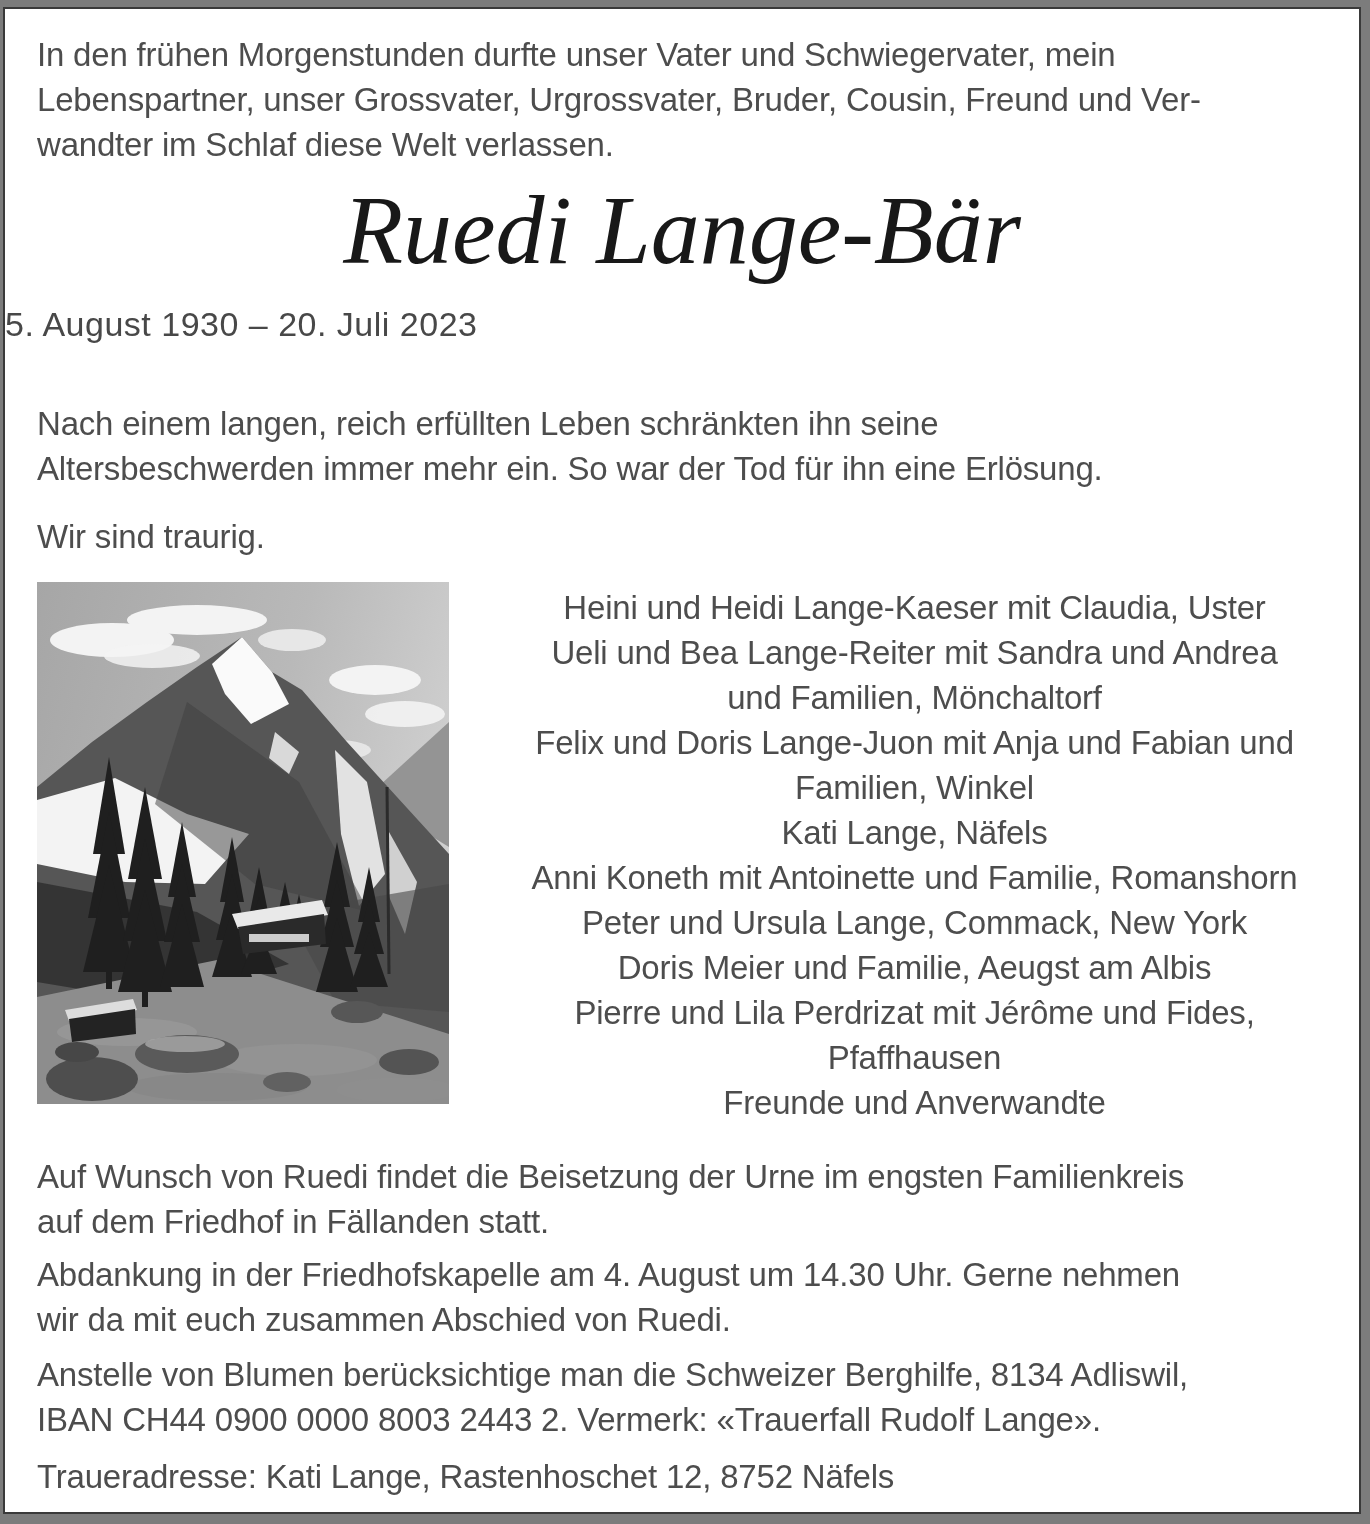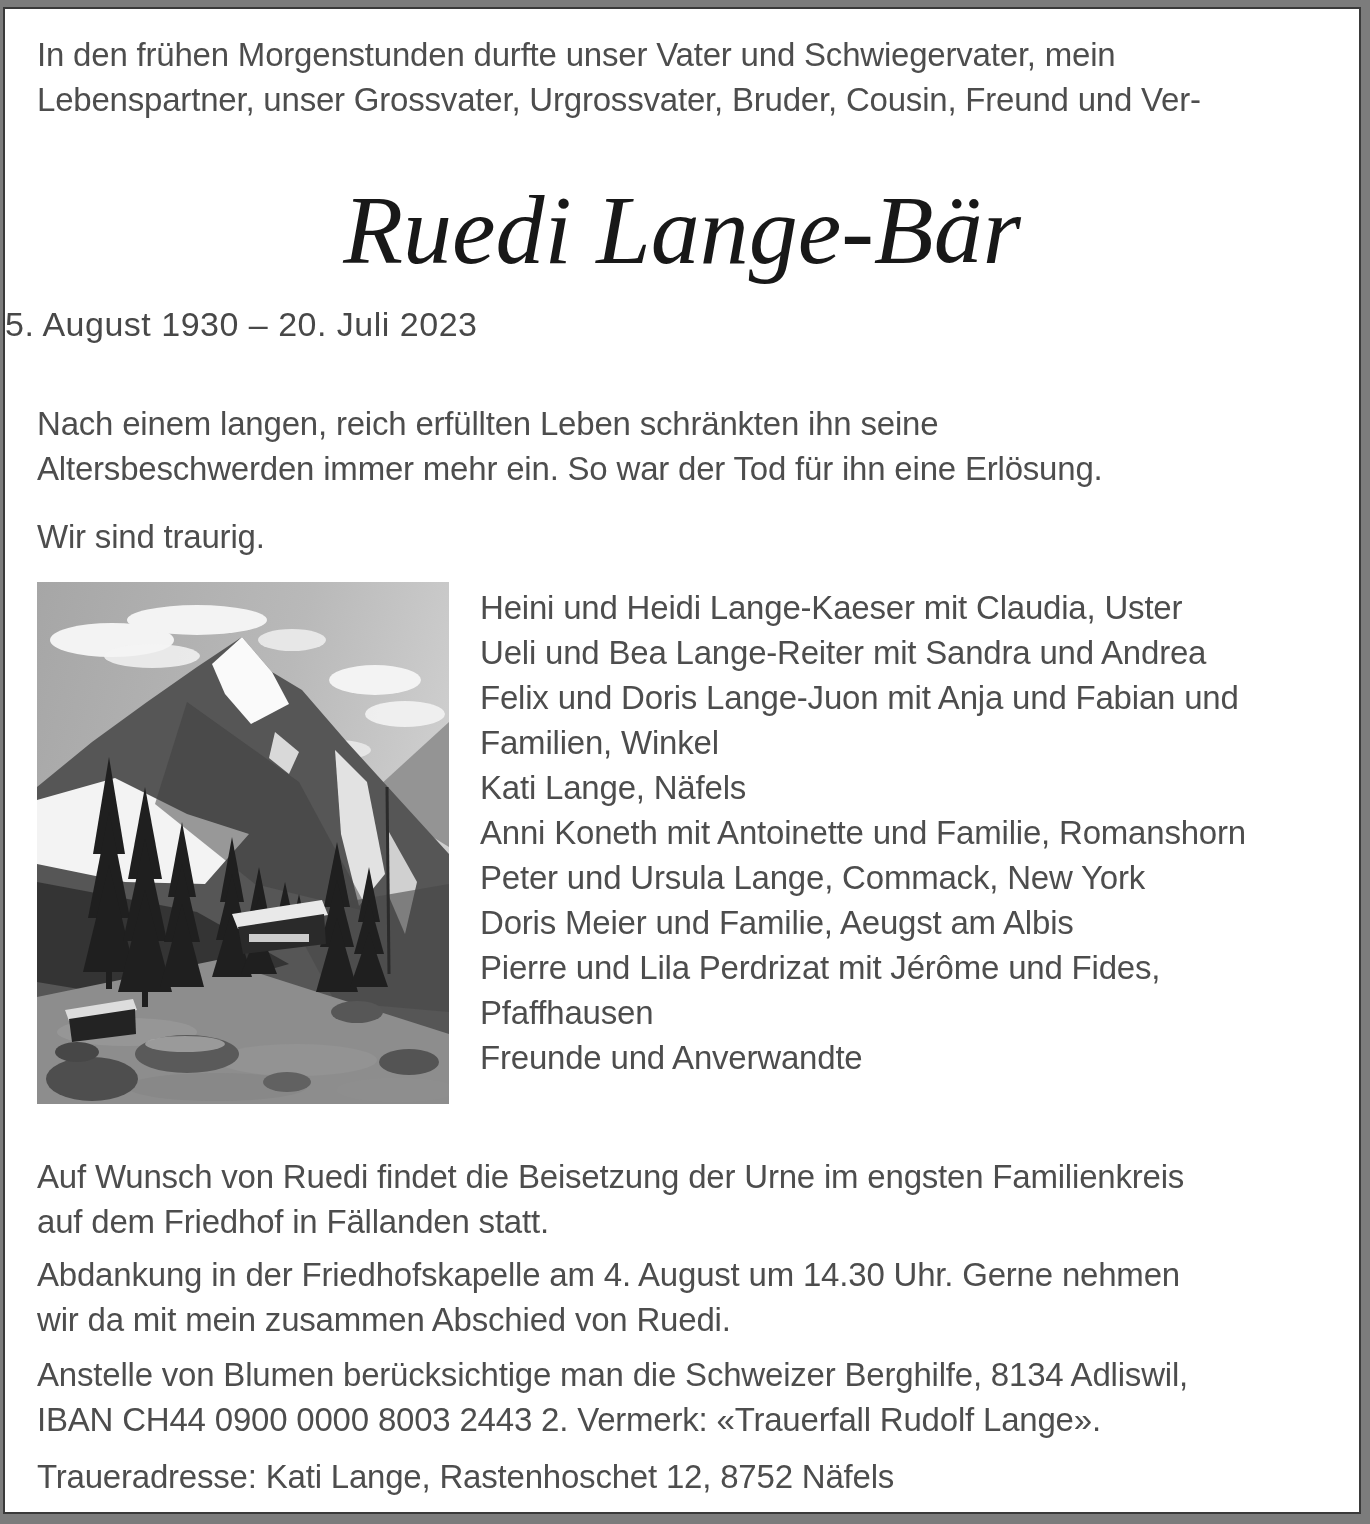--- a/index.html
+++ b/index.html
@@ -78,6 +78,7 @@
   <div class="block intro">
     <div class="line">In den frühen Morgenstunden durfte unser Vater und Schwiegervater, mein</div>
     <div class="line">Lebenspartner, unser Grossvater, Urgrossvater, Bruder, Cousin, Freund und Ver-</div>
+    <div class="line">wandter im Schlaf diese Welt verlassen.</div>
   </div>
 
   <div class="deceased-name">Ruedi Lange-Bär</div>

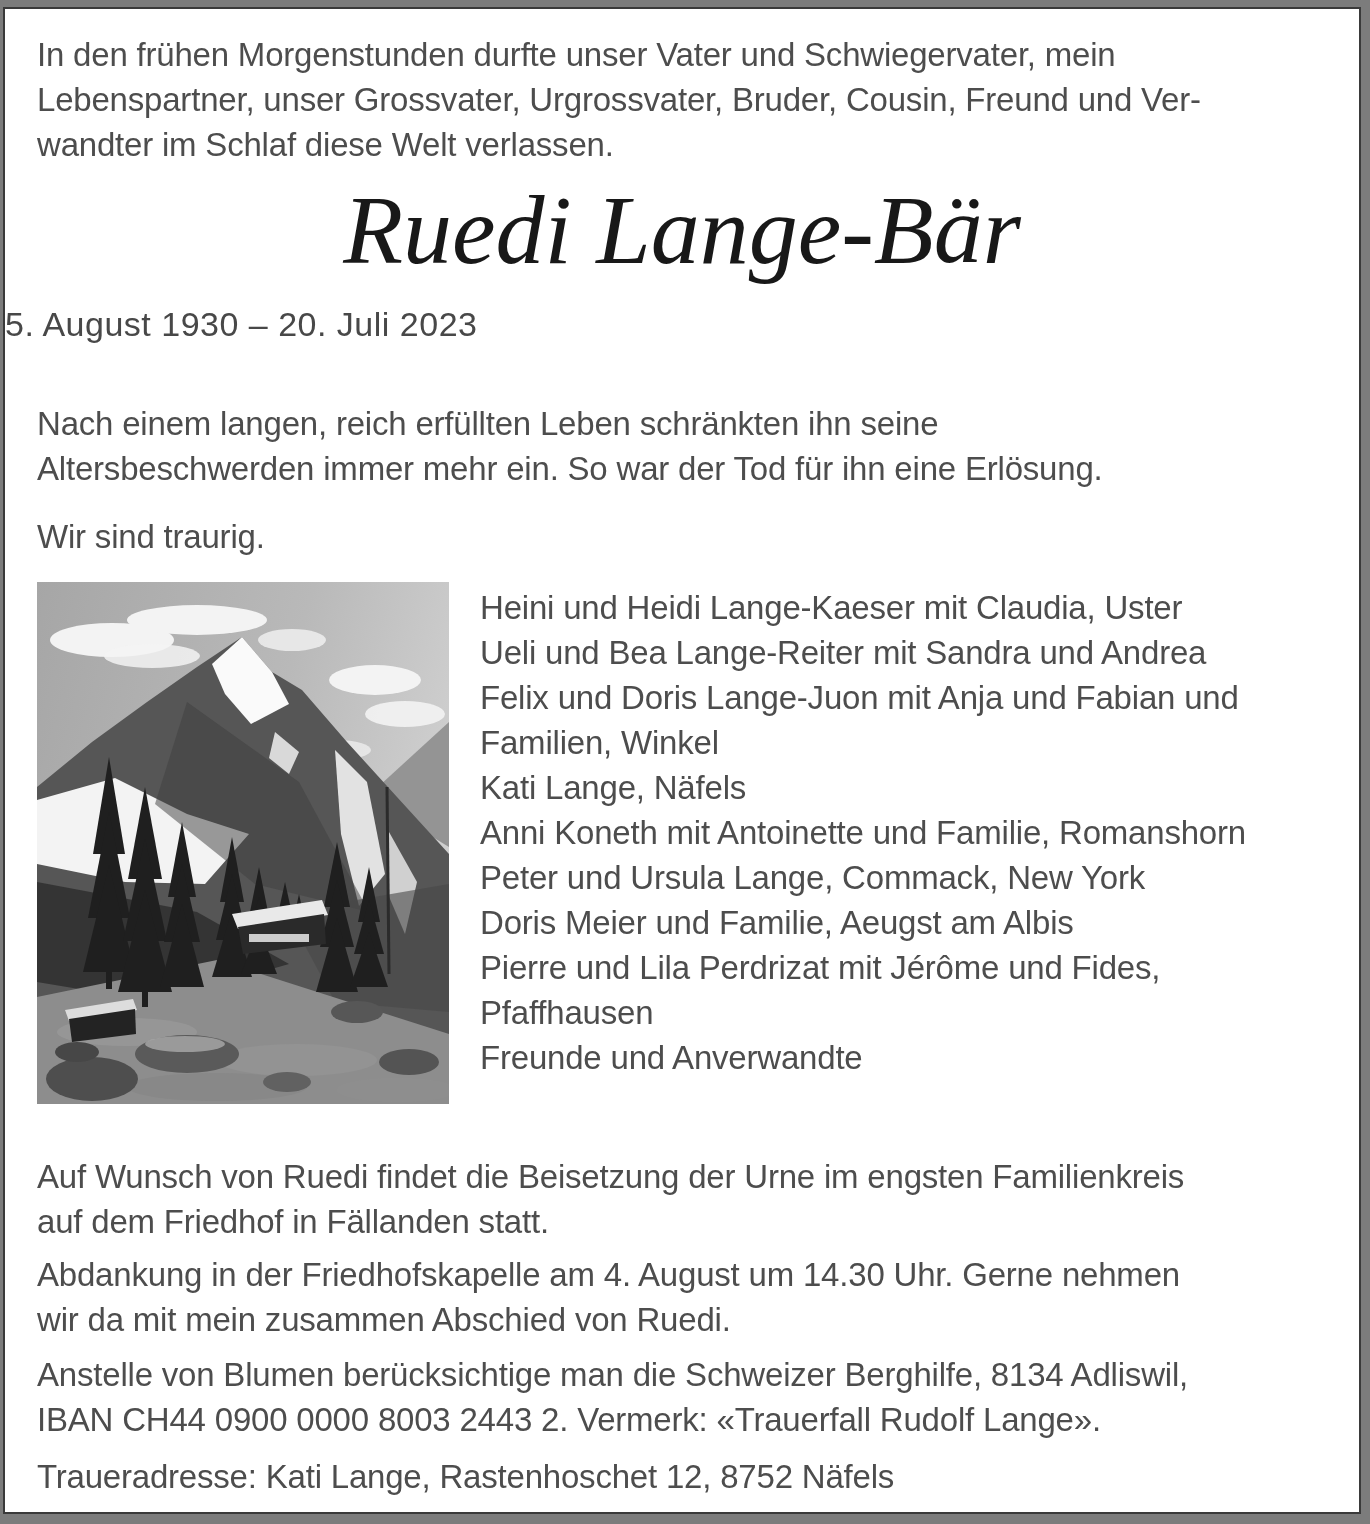--- a/index.html
+++ b/index.html
@@ -64,7 +64,7 @@
     overflow: hidden;
   }
   .photo-figure svg { display: block; }
-  .family-list { position: absolute; left: 475px; top: 576px; right: 10px; }
+  .family-list { position: absolute; left: 475px; top: 576px; right: 10px; text-align: center; }
   .closing-1 { top: 1145px; }
   .closing-2 { top: 1243px; }
   .closing-3 { top: 1343px; }

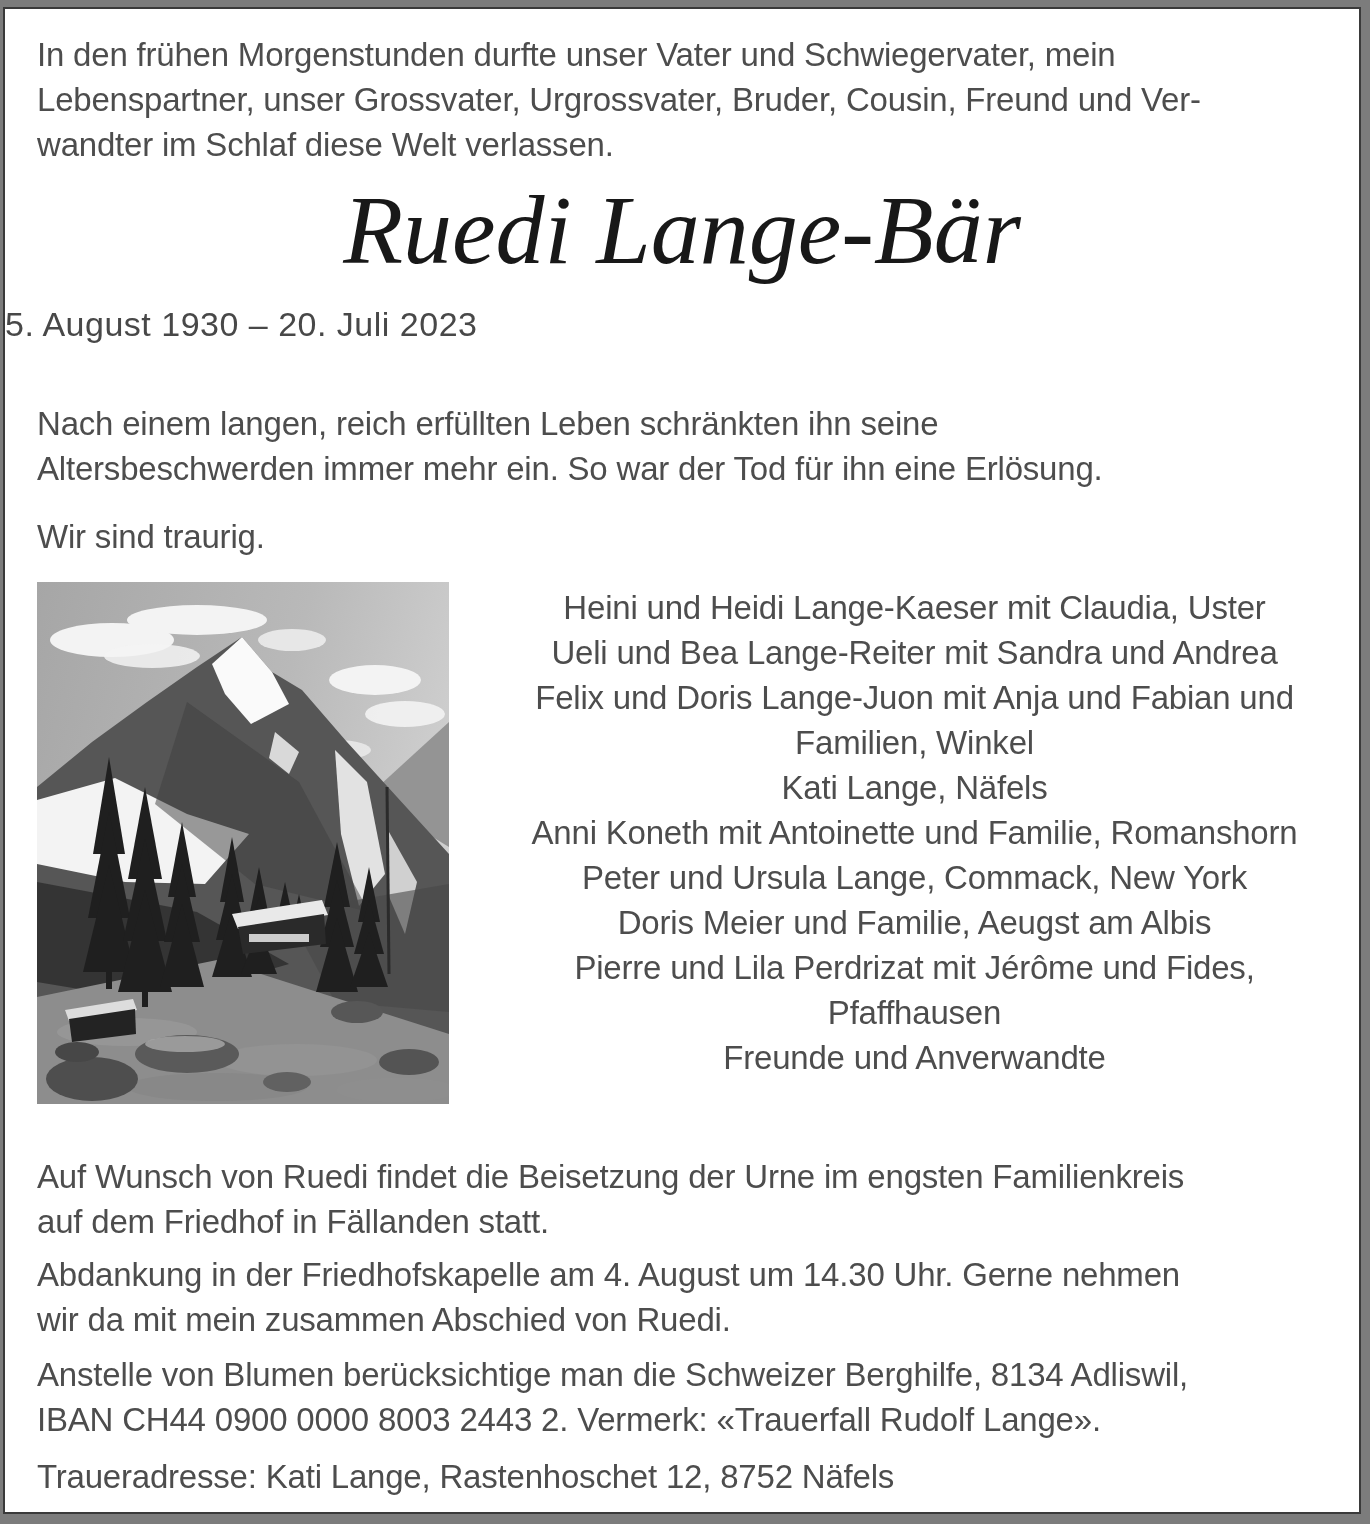--- a/index.html
+++ b/index.html
@@ -186,6 +186,7 @@
   <div class="family-list">
     <div class="line">Heini und Heidi Lange-Kaeser mit Claudia, Uster</div>
     <div class="line">Ueli und Bea Lange-Reiter mit Sandra und Andrea</div>
+    <div class="line">und Familien, Mönchaltorf</div>
     <div class="line">Felix und Doris Lange-Juon mit Anja und Fabian und</div>
     <div class="line">Familien, Winkel</div>
     <div class="line">Kati Lange, Näfels</div>

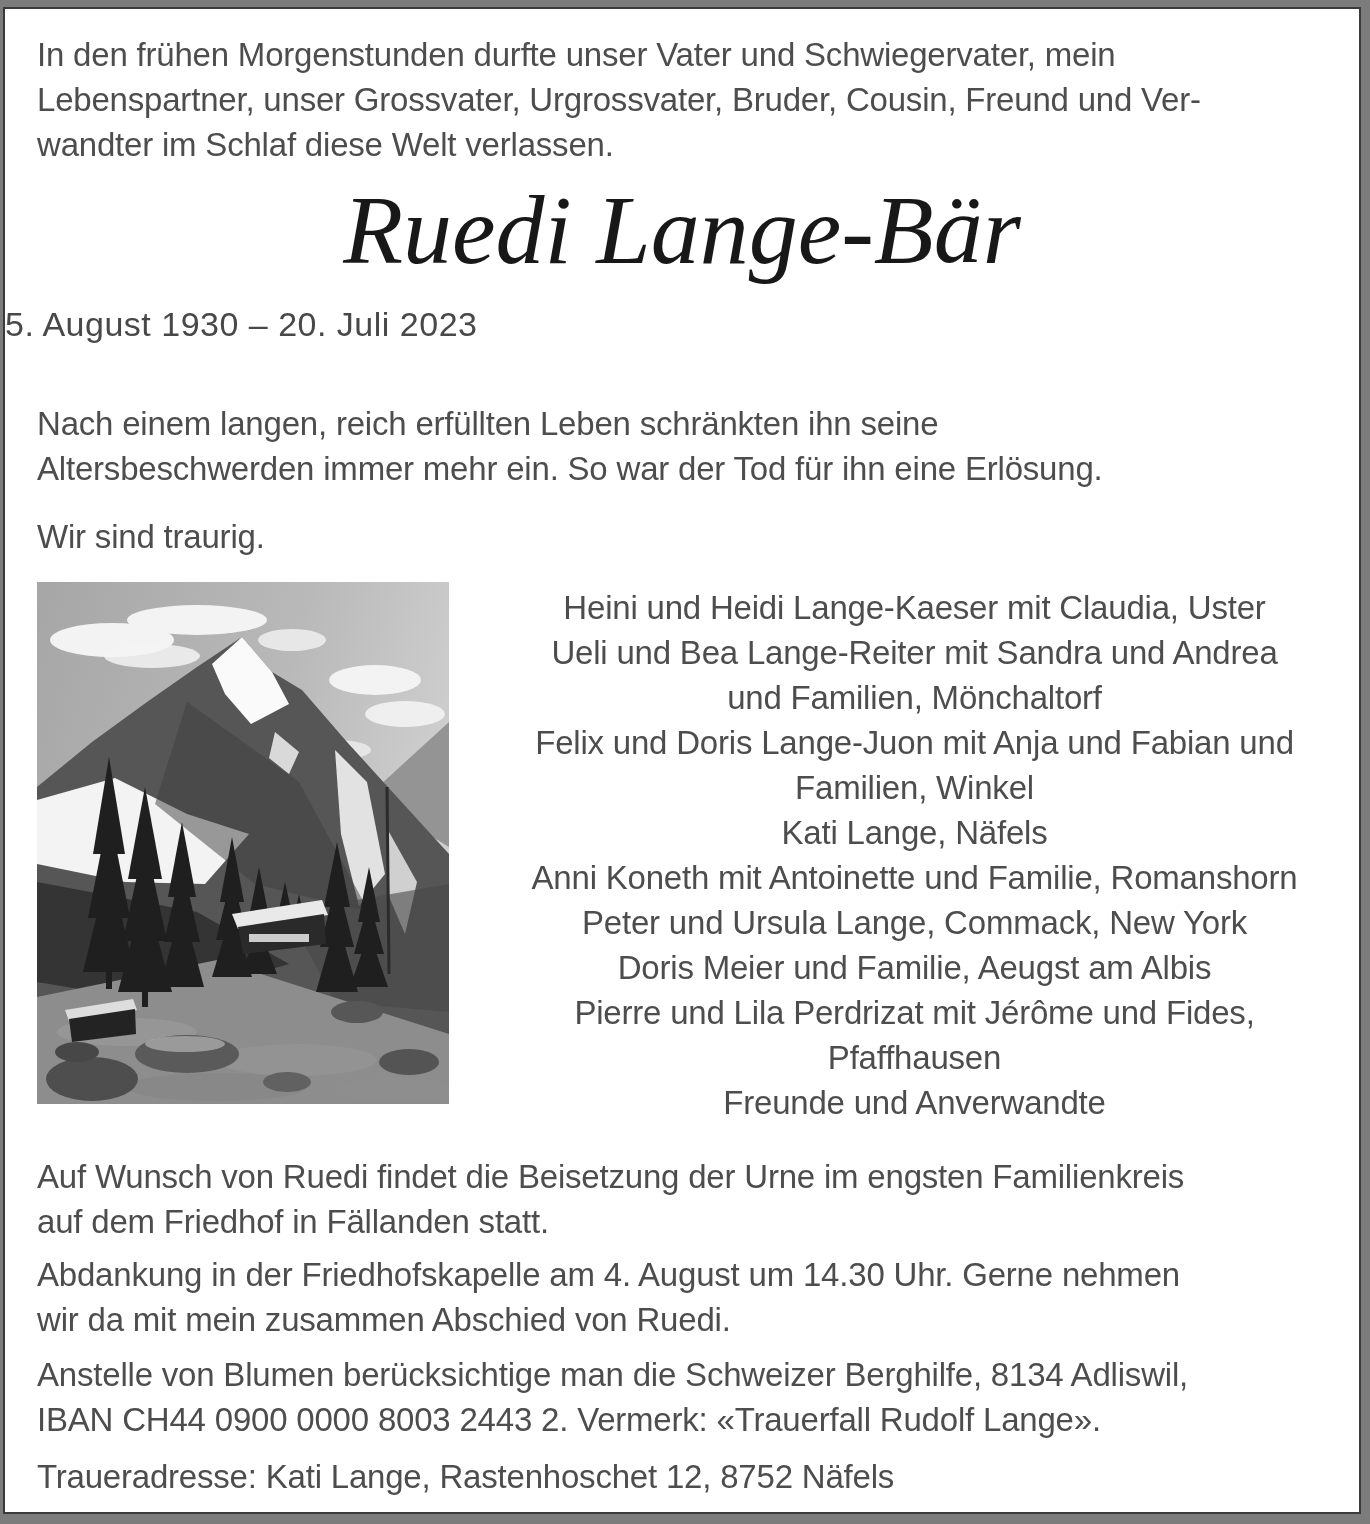--- a/index.html
+++ b/index.html
@@ -205,7 +205,7 @@
 
   <div class="block closing-2">
     <div class="line">Abdankung in der Friedhofskapelle am 4. August um 14.30 Uhr. Gerne nehmen</div>
-    <div class="line">wir da mit mein zusammen Abschied von Ruedi.</div>
+    <div class="line">wir da mit euch zusammen Abschied von Ruedi.</div>
   </div>
 
   <div class="block closing-3">

